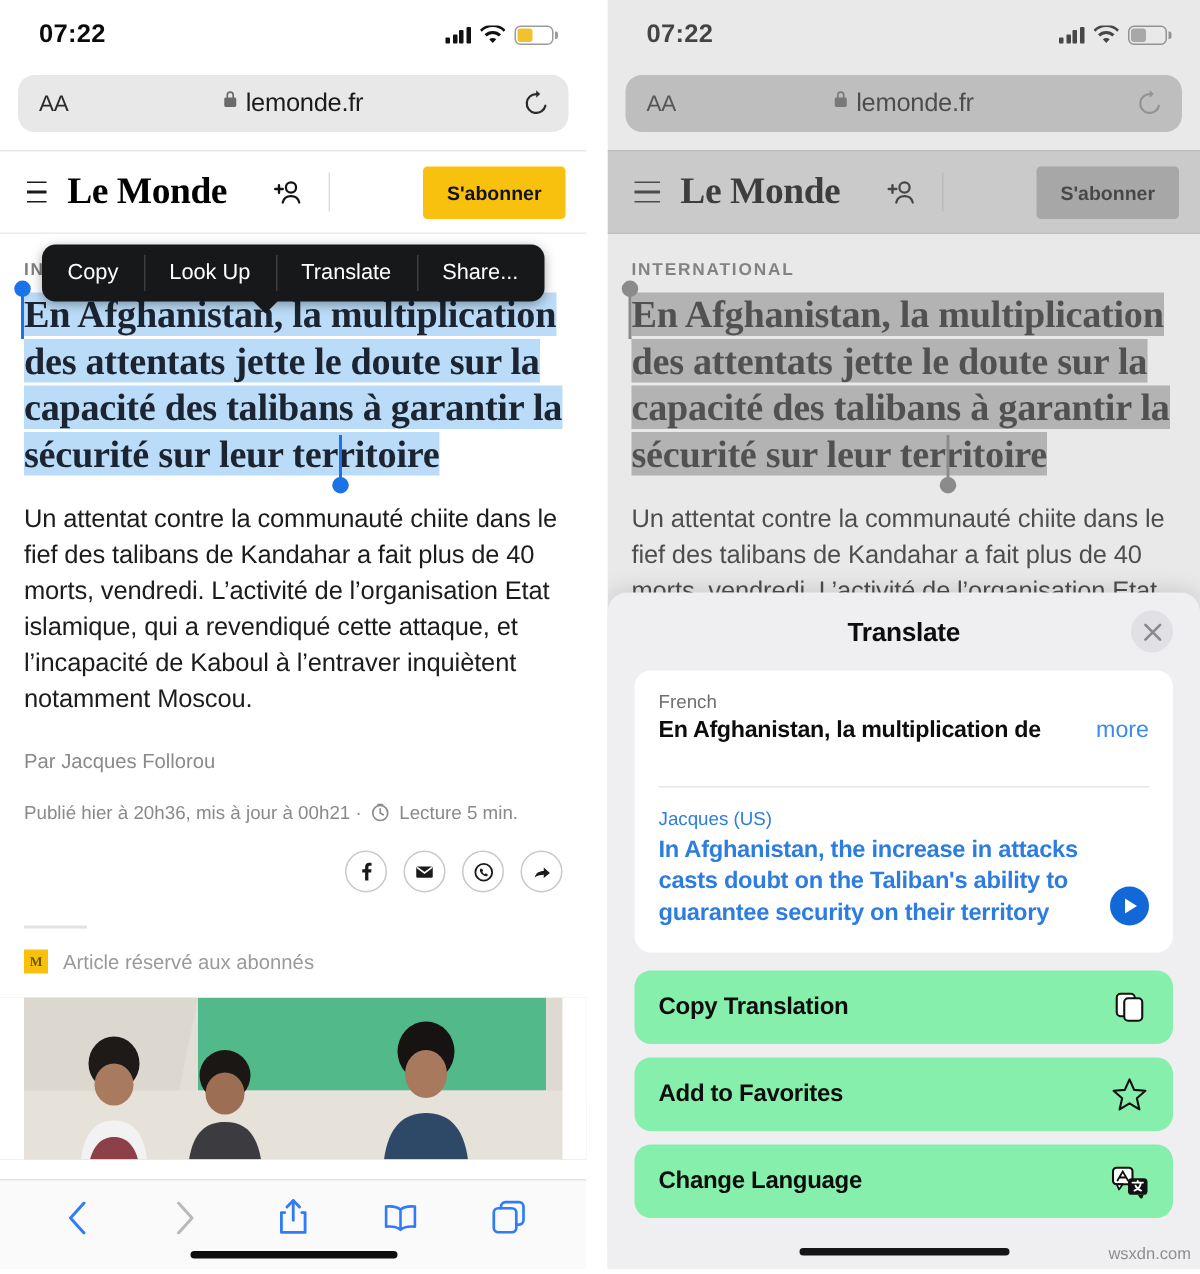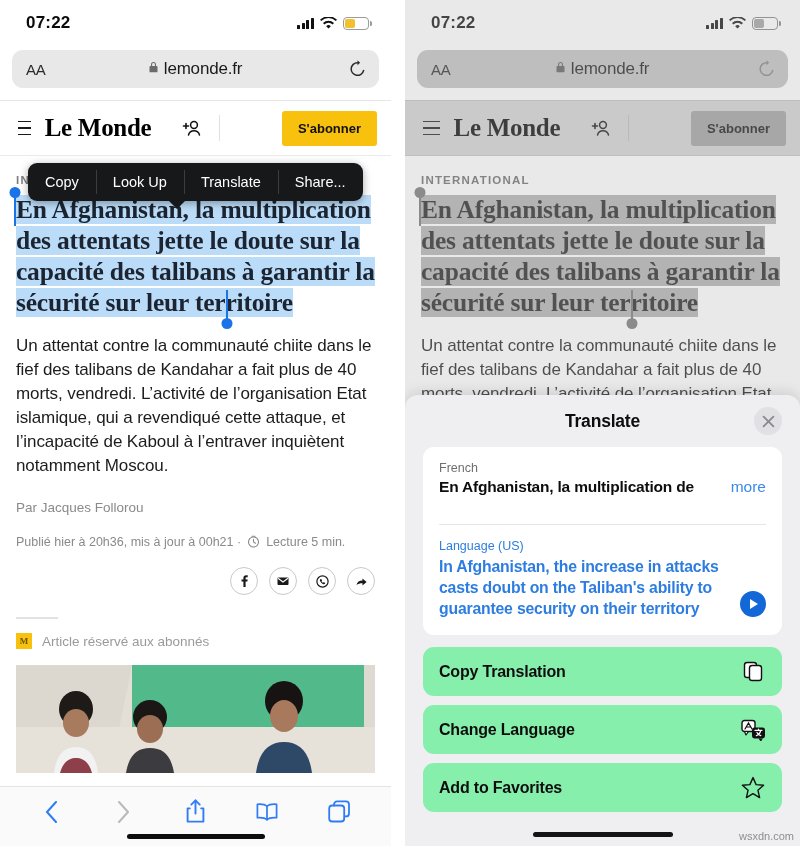--- a/index.html
+++ b/index.html
@@ -473,7 +473,7 @@
         </div>
         <div class="card-sep"></div>
         <div class="card-main">
-          <div class="lang-label en">Language (US)</div>
+          <div class="lang-label en">Jacques (US)</div>
           <div class="tr-row">
             <div class="tr-text">In Afghanistan, the increase in attacks casts doubt on the Taliban's ability to guarantee security on their territory</div>
             <div class="play">

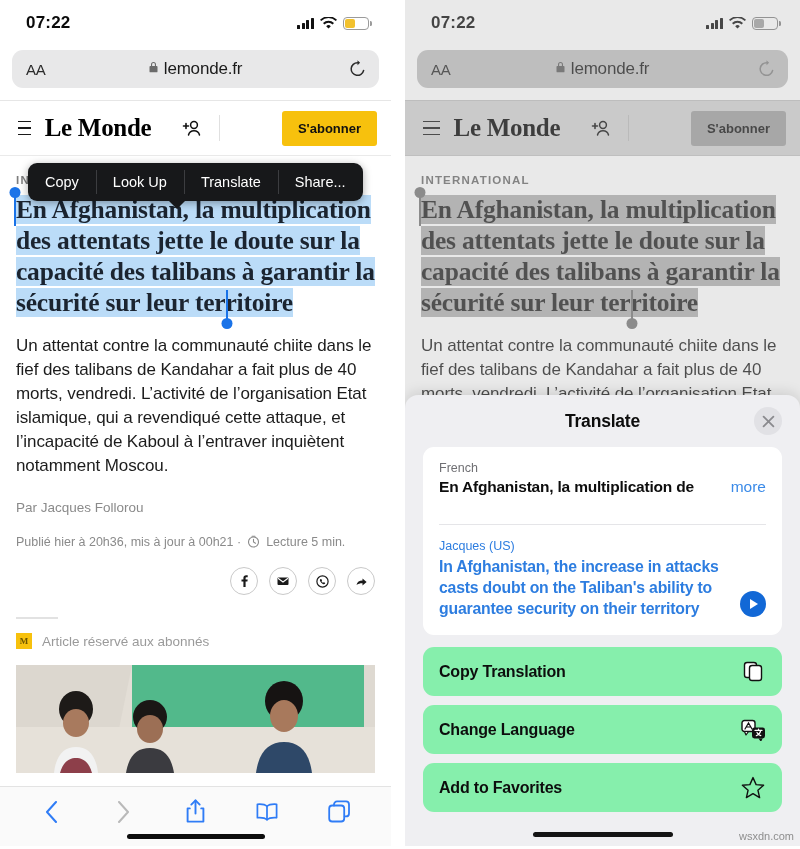--- a/index.html
+++ b/index.html
@@ -494,6 +494,14 @@
           </span>
         </div>
         <div class="action-row">
+          <span class="action-label">Add to Favorites</span>
+          <span class="action-ico">
+            <svg width="24" height="23" viewBox="0 0 24 23">
+                <path d="M12 1.6l3.1 7 7.5.6-5.7 5 1.7 7.4-6.6-4-6.6 4 1.7-7.4-5.7-5 7.5-.6z" stroke="#111" stroke-width="1.4" fill="none" stroke-linejoin="round"></path>
+              </svg>
+          </span>
+        </div>
+        <div class="action-row">
           <span class="action-label">Change Language</span>
           <span class="action-ico">
             <svg width="25" height="22" viewBox="0 0 25 22">
@@ -506,14 +514,6 @@
               </svg>
           </span>
         </div>
-        <div class="action-row">
-          <span class="action-label">Add to Favorites</span>
-          <span class="action-ico">
-            <svg width="24" height="23" viewBox="0 0 24 23">
-                <path d="M12 1.6l3.1 7 7.5.6-5.7 5 1.7 7.4-6.6-4-6.6 4 1.7-7.4-5.7-5 7.5-.6z" stroke="#111" stroke-width="1.4" fill="none" stroke-linejoin="round"></path>
-              </svg>
-          </span>
-        </div>
       </div>
       <div class="sheet-home-ind"></div>
     </div>

